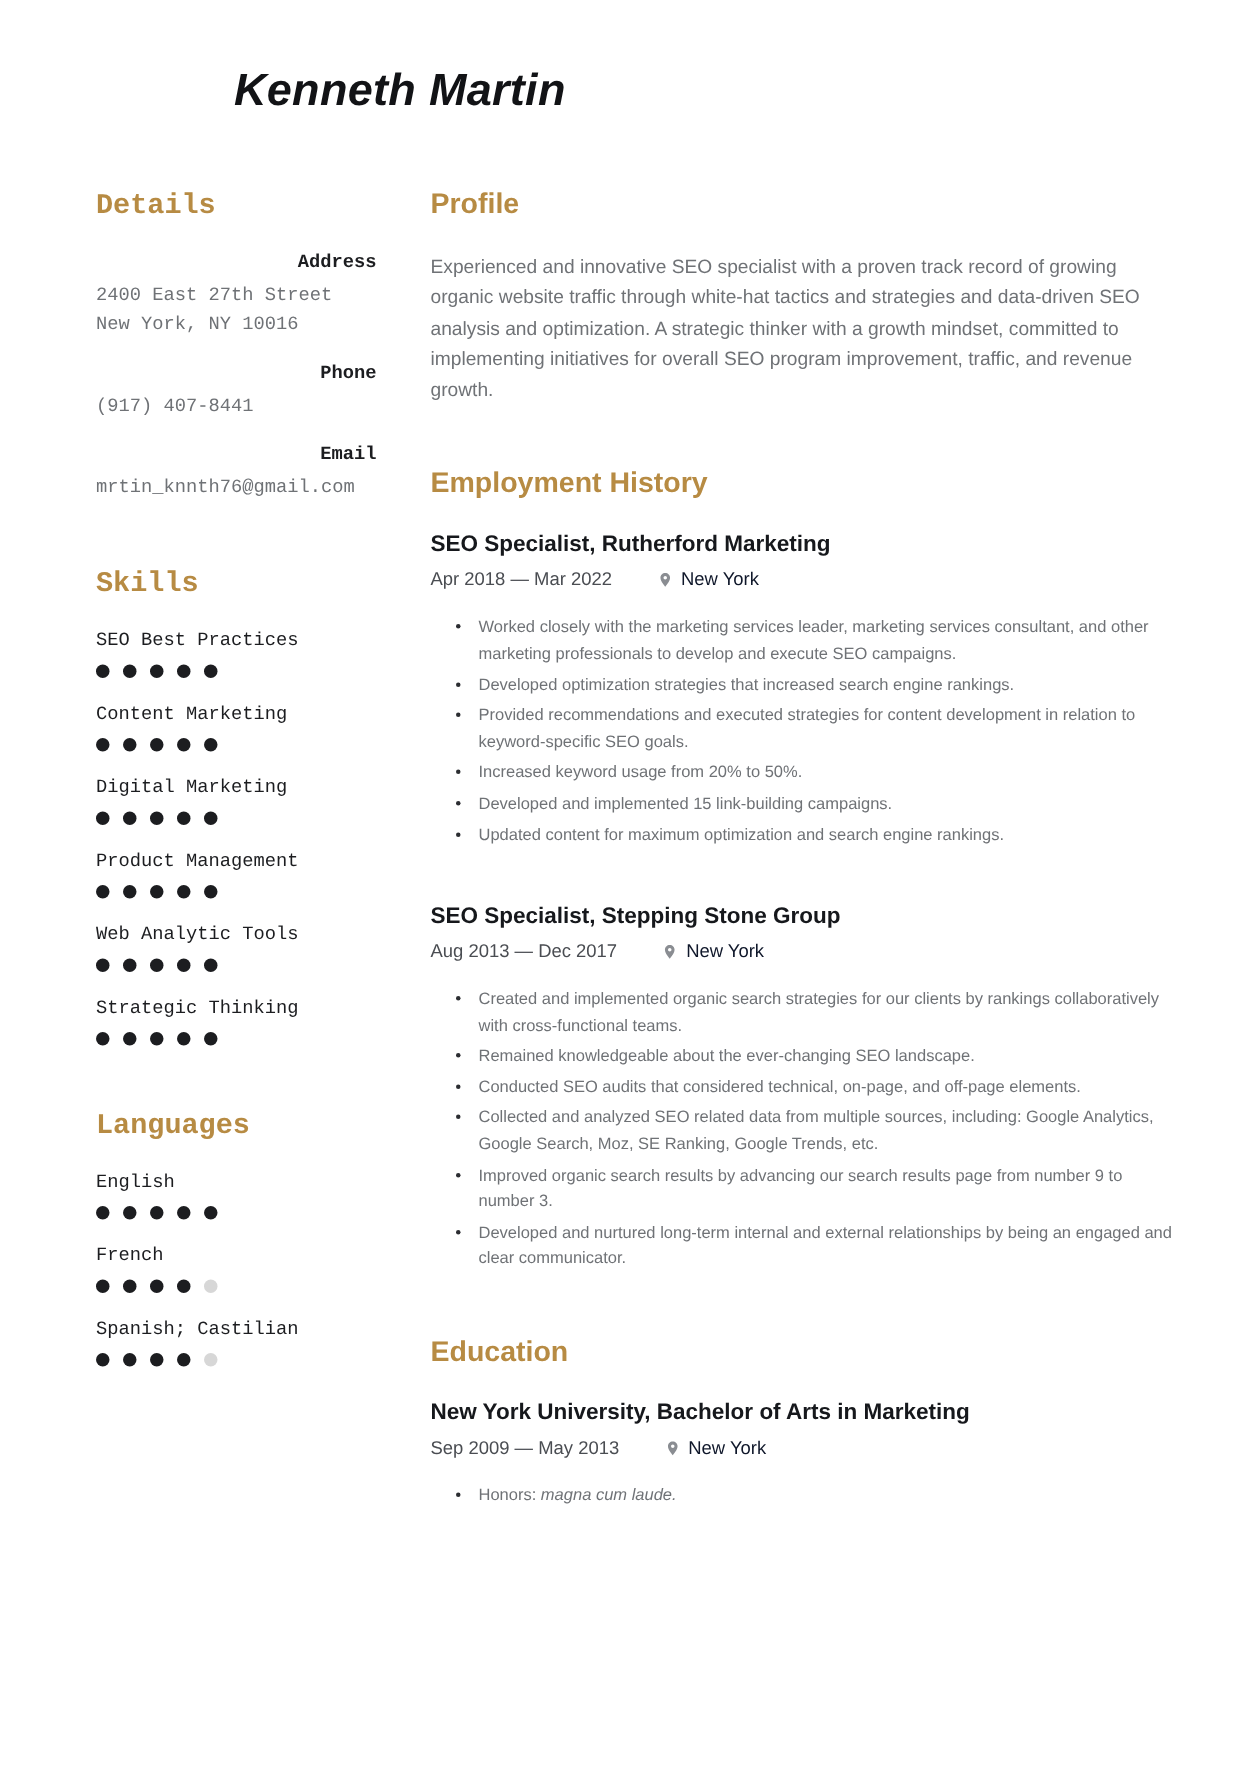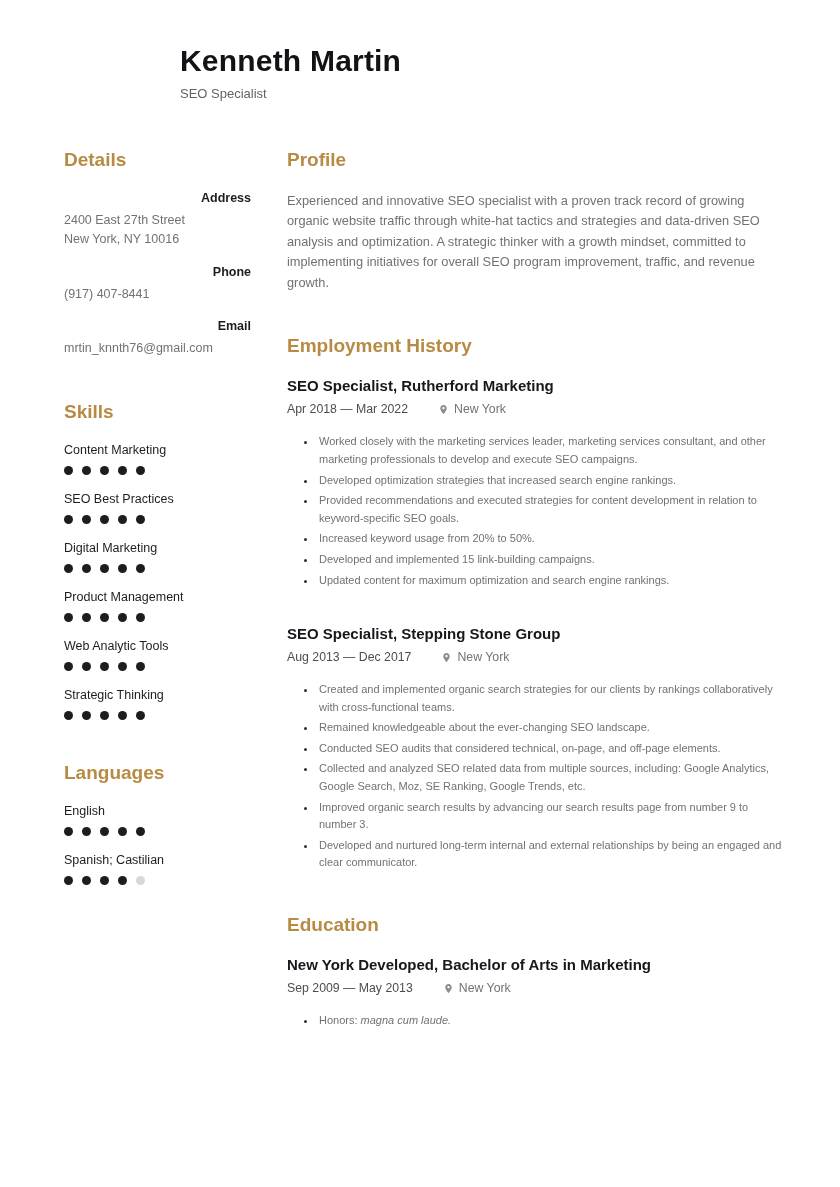--- a/index.html
+++ b/index.html
@@ -17,7 +17,7 @@
     padding: 44px 57px 60px 64px;
   }
   
-  .header { margin-left: 116px; margin-bottom: 48px; }
+  .header { margin-left: 92px; margin-bottom: 48px; font-style: italic; }
   .name {
     font-size: 30px;
     font-weight: 600;

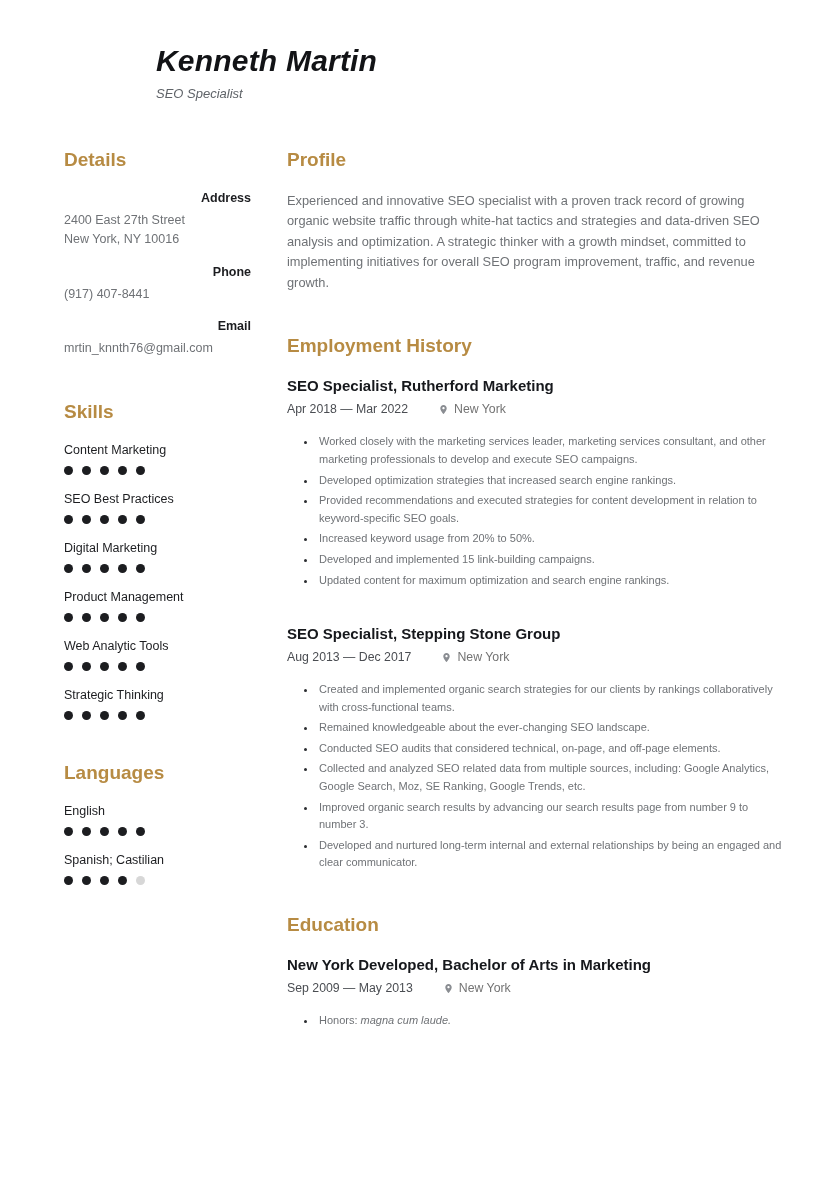--- a/index.html
+++ b/index.html
@@ -121,7 +121,6 @@
 
   <header class="header">
     <h1 class="name">Kenneth Martin</h1>
-    <div class="subtitle">SEO Specialist</div>
   </header>
 
   <div class="columns">

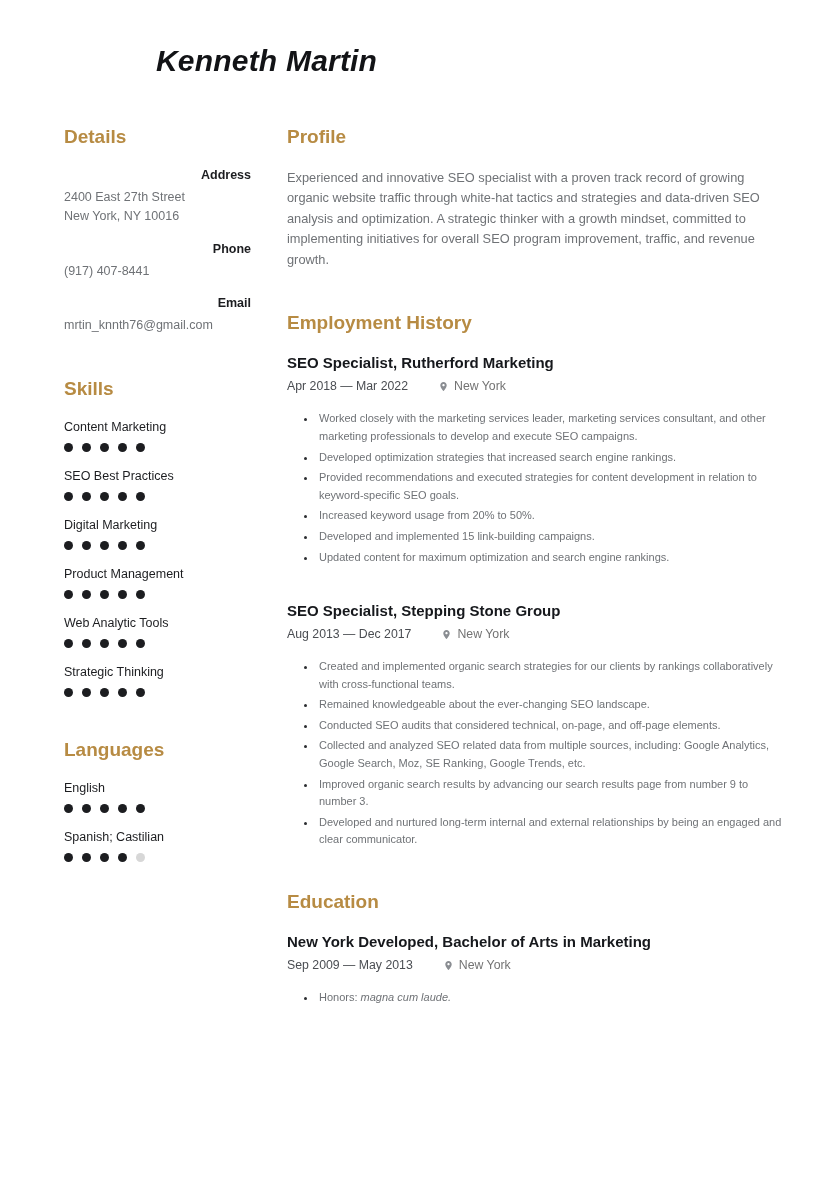--- a/index.html
+++ b/index.html
@@ -42,7 +42,7 @@
   }
 
   
-  .side-section { margin-bottom: 42px; }
+  .side-section { margin-bottom: 42px; font-family: Liberation Mono, monospace; }
   .contact-group { margin-bottom: 15px; }
   .contact-label {
     font-size: 12.5px;

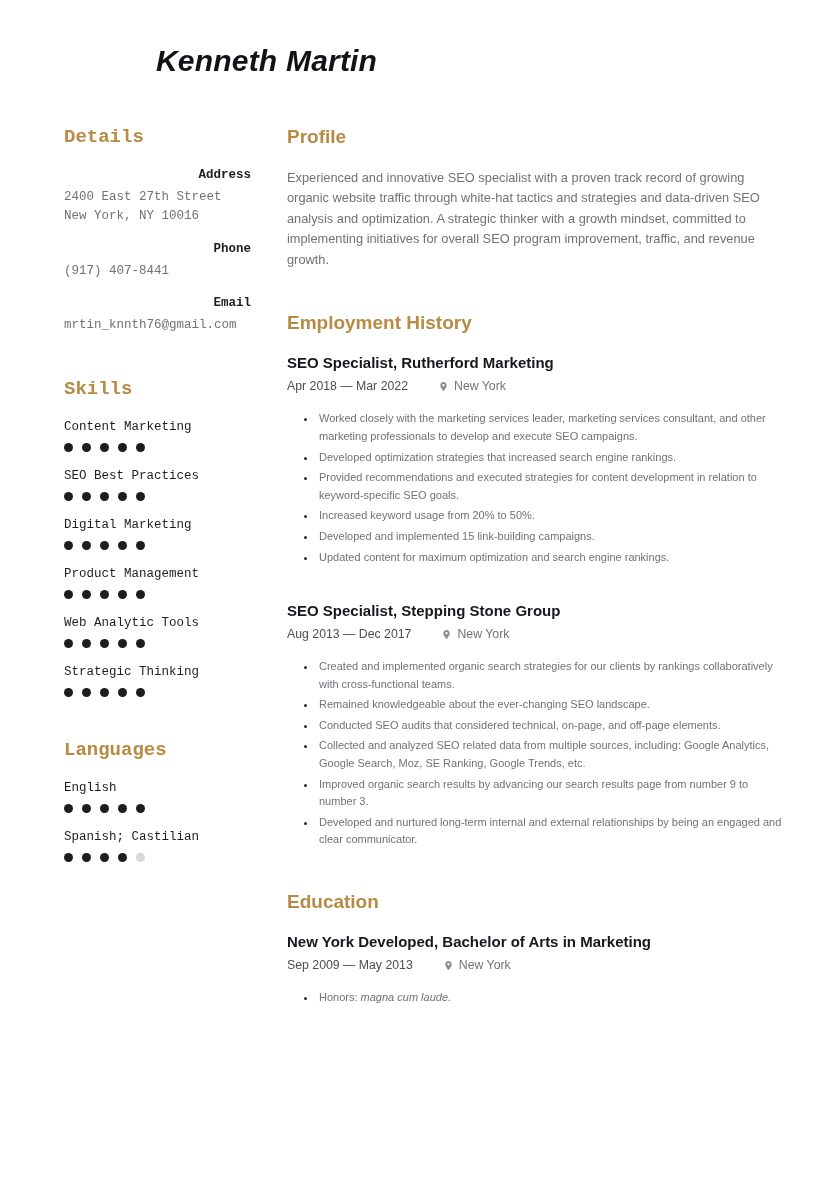--- a/index.html
+++ b/index.html
@@ -100,7 +100,7 @@
     display: inline-flex;
     align-items: center;
     gap: 5px;
-    color: #737373;
+    color: #0f172a;
   }
   .loc svg { display: block; }
   .bullets { padding-left: 30px; list-style: disc; }

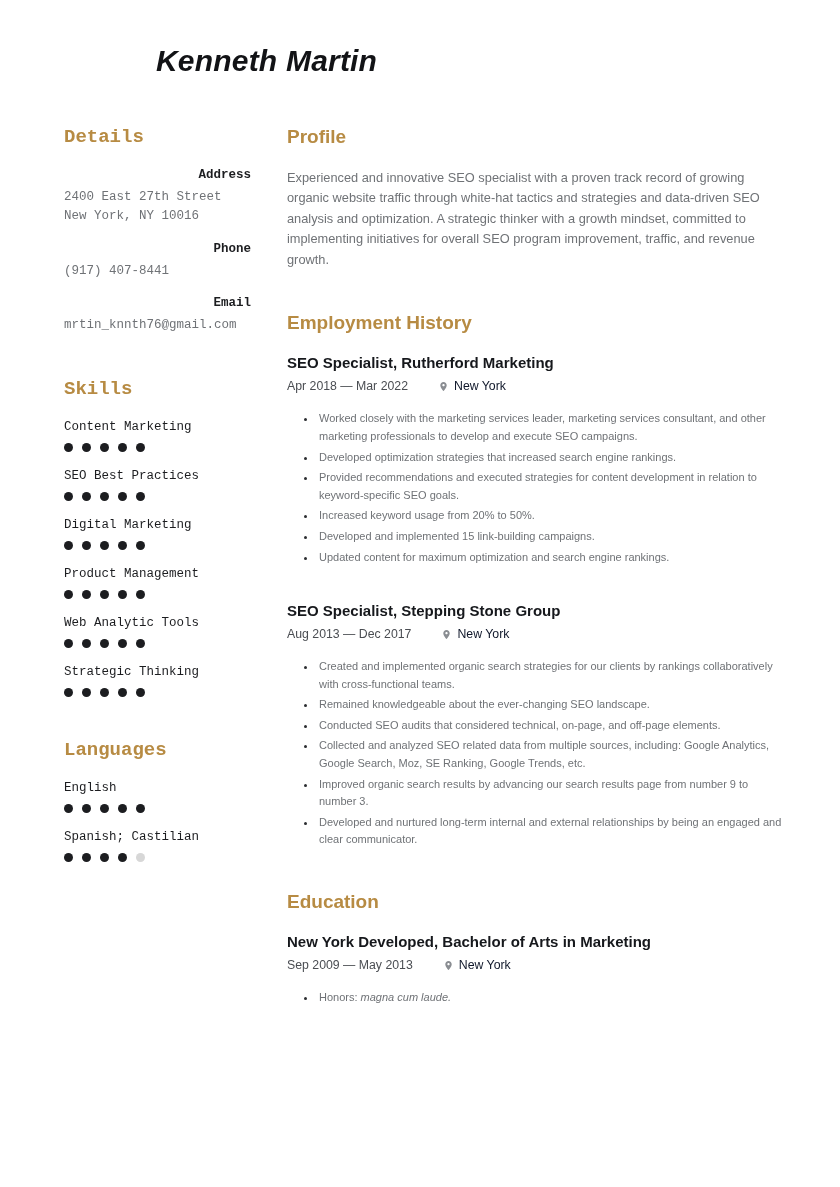--- a/index.html
+++ b/index.html
@@ -148,17 +148,17 @@
         <h2 class="section-heading">Skills</h2>
         <div id="skills-list">
             <div class="rate-item">
+              <div class="rate-label">SEO Best Practices</div>
+              <div class="dots">
+                <span class="dot filled"></span>
+                <span class="dot filled"></span>
+                <span class="dot filled"></span>
+                <span class="dot filled"></span>
+                <span class="dot filled"></span>
+              </div>
+            </div>
+            <div class="rate-item">
               <div class="rate-label">Content Marketing</div>
-              <div class="dots">
-                <span class="dot filled"></span>
-                <span class="dot filled"></span>
-                <span class="dot filled"></span>
-                <span class="dot filled"></span>
-                <span class="dot filled"></span>
-              </div>
-            </div>
-            <div class="rate-item">
-              <div class="rate-label">SEO Best Practices</div>
               <div class="dots">
                 <span class="dot filled"></span>
                 <span class="dot filled"></span>

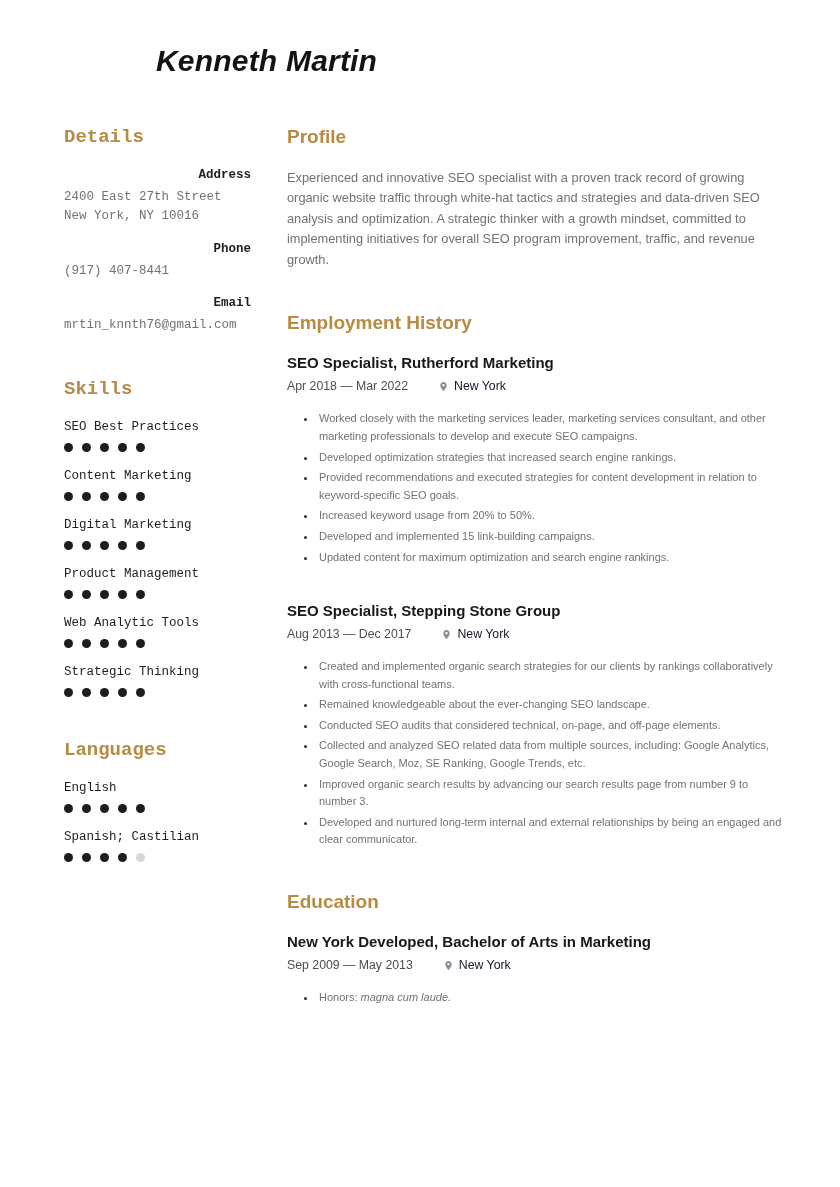--- a/index.html
+++ b/index.html
@@ -221,6 +221,16 @@
                 <span class="dot filled"></span>
                 <span class="dot filled"></span>
                 <span class="dot filled"></span>
+              </div>
+            </div>
+            <div class="rate-item">
+              <div class="rate-label">French</div>
+              <div class="dots">
+                <span class="dot filled"></span>
+                <span class="dot filled"></span>
+                <span class="dot filled"></span>
+                <span class="dot filled"></span>
+                <span class="dot"></span>
               </div>
             </div>
             <div class="rate-item">

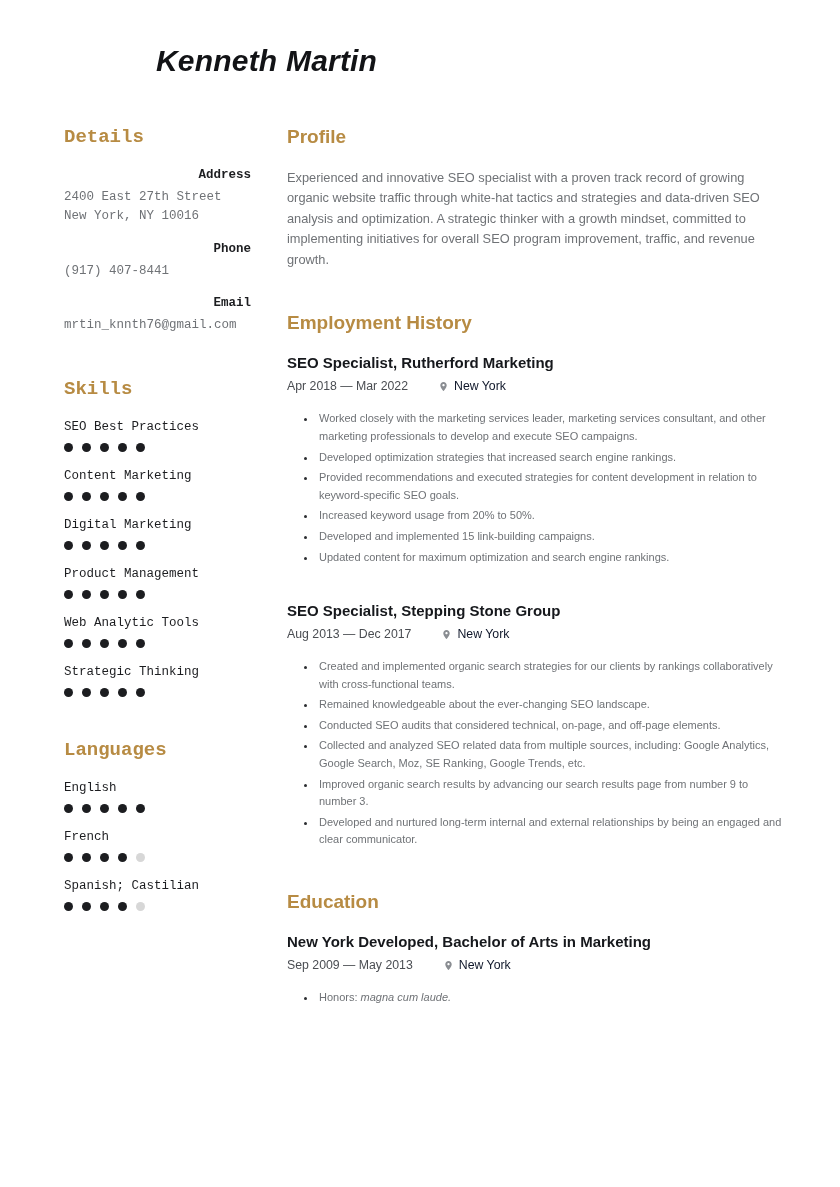--- a/index.html
+++ b/index.html
@@ -309,7 +309,7 @@
         <h2 class="section-heading">Education</h2>
         <div id="education-list">
             <article class="job">
-              <h3 class="job-title">New York Developed, Bachelor of Arts in Marketing</h3>
+              <h3 class="job-title">New York University, Bachelor of Arts in Marketing</h3>
               <div class="meta">
                 <span class="meta-dates">Sep 2009 — May 2013</span>
                 <span class="loc">

